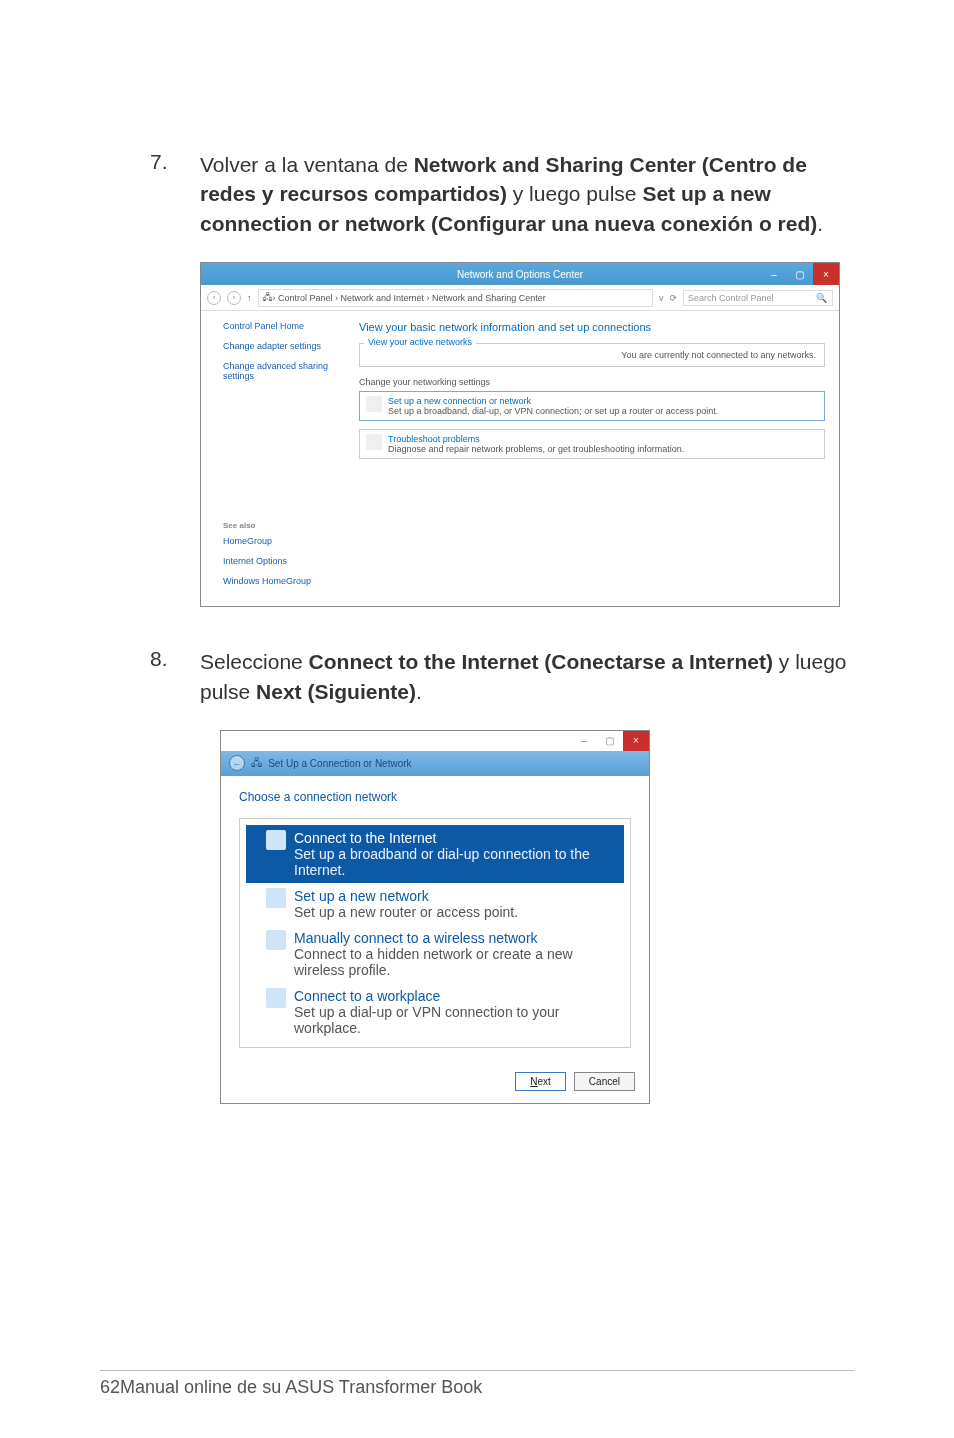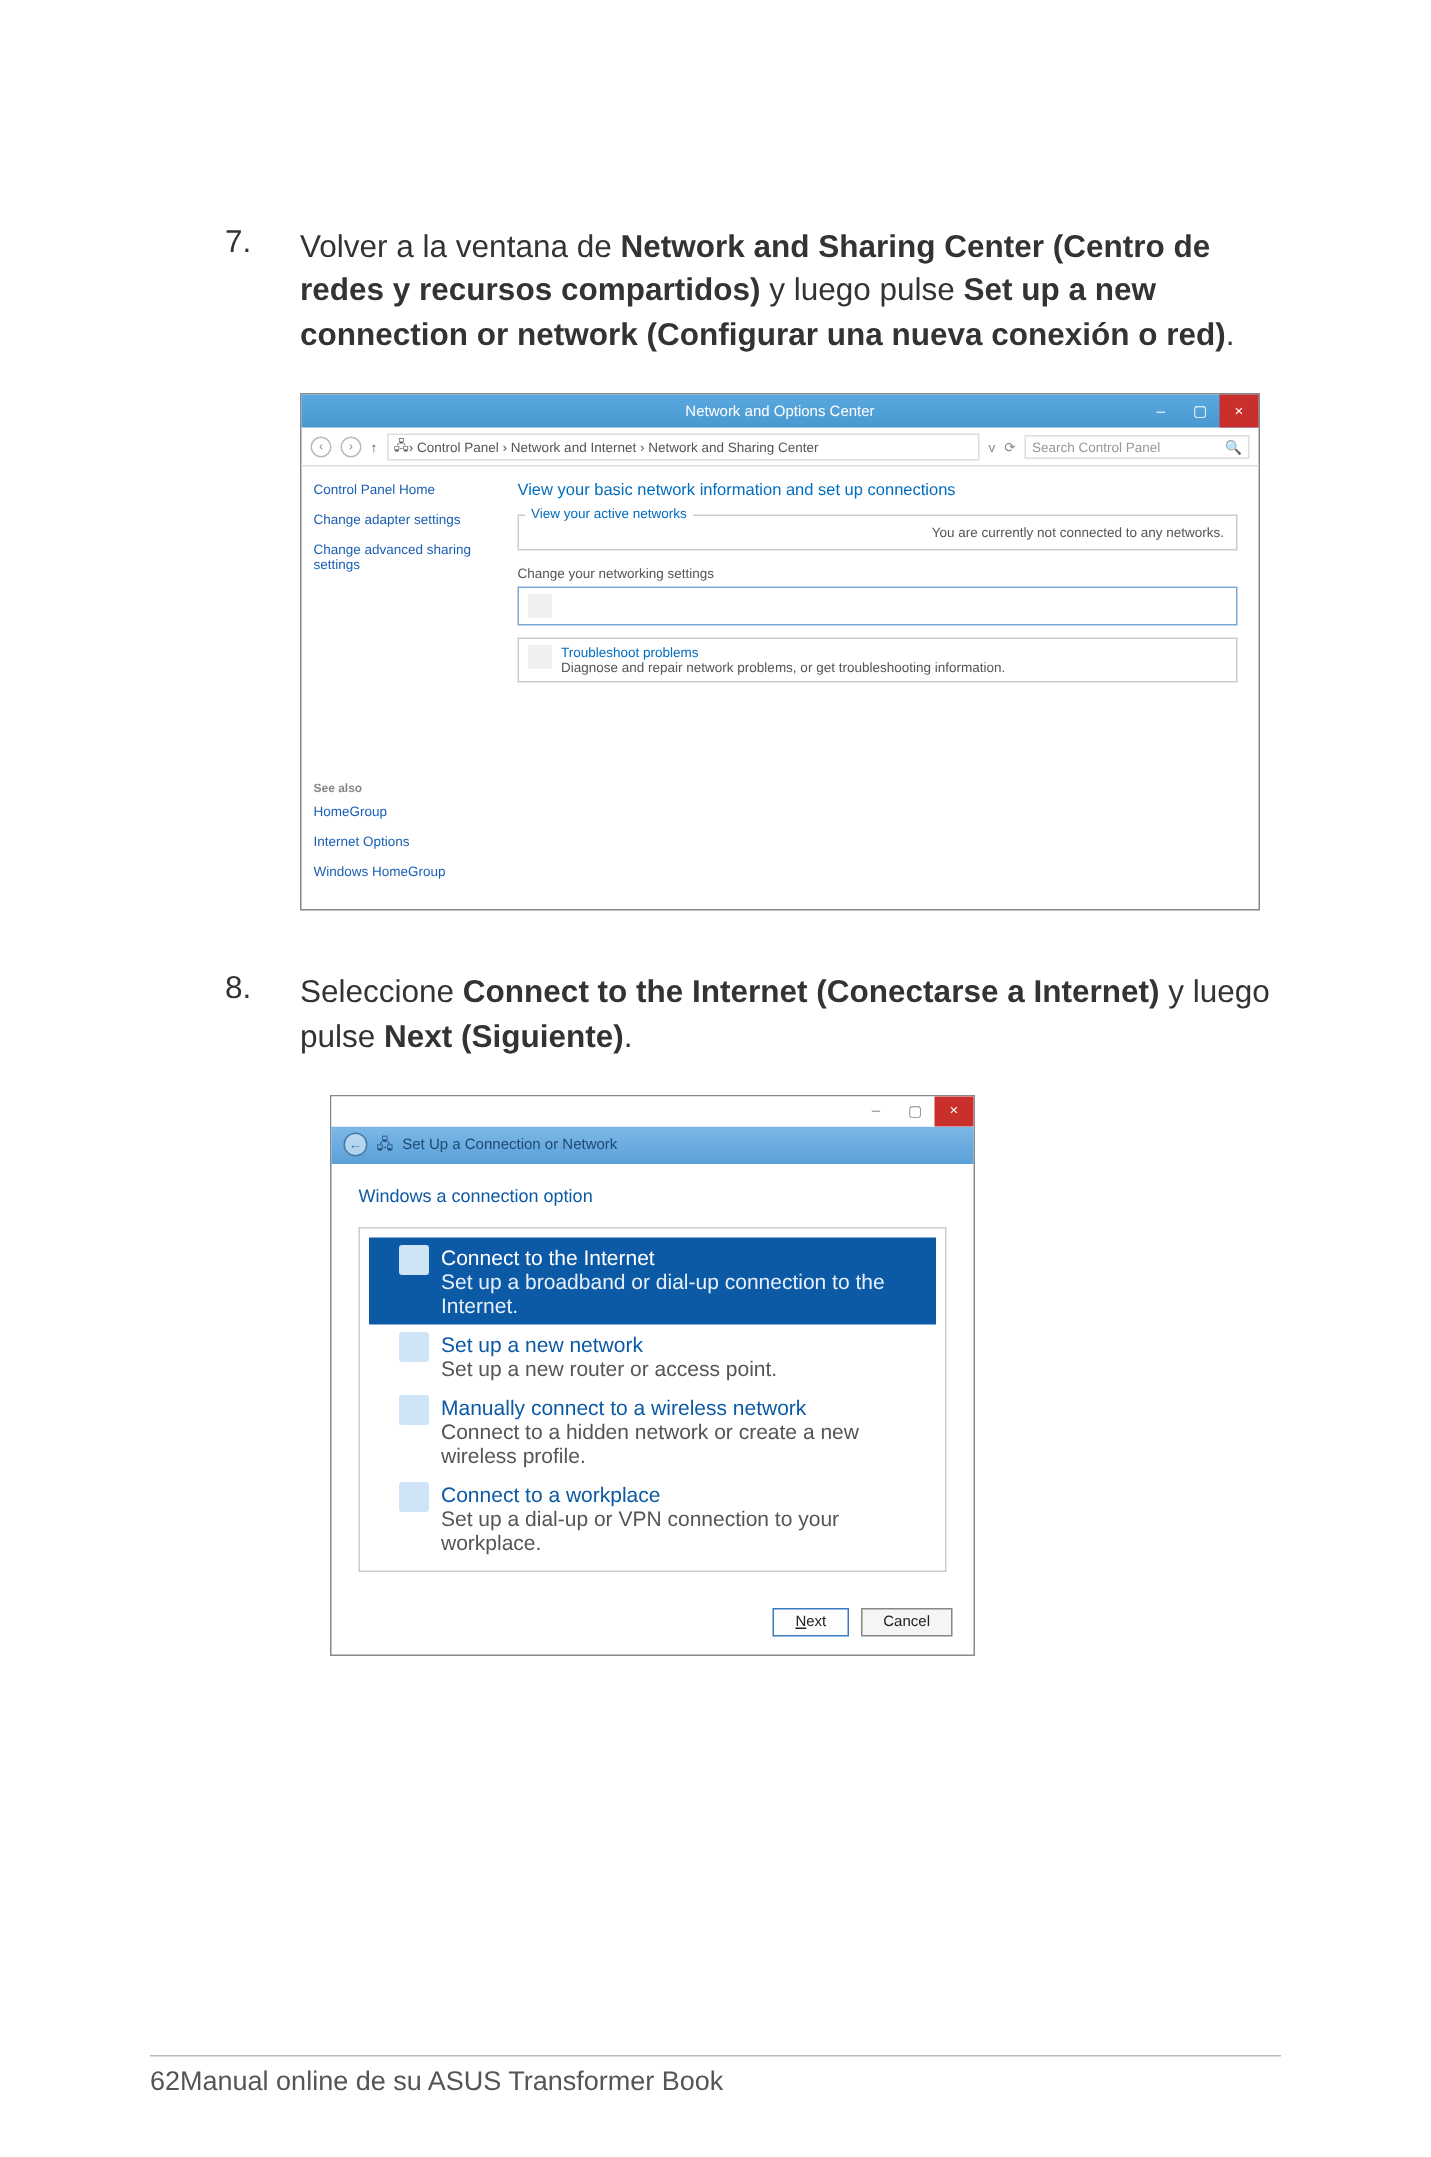--- a/index.html
+++ b/index.html
@@ -109,6 +109,7 @@
   .shot1 .body {
     display: flex;
     min-height: 280px;
+    margin-left: 14px;
   }
   .shot1 .sidebar {
     width: 130px;

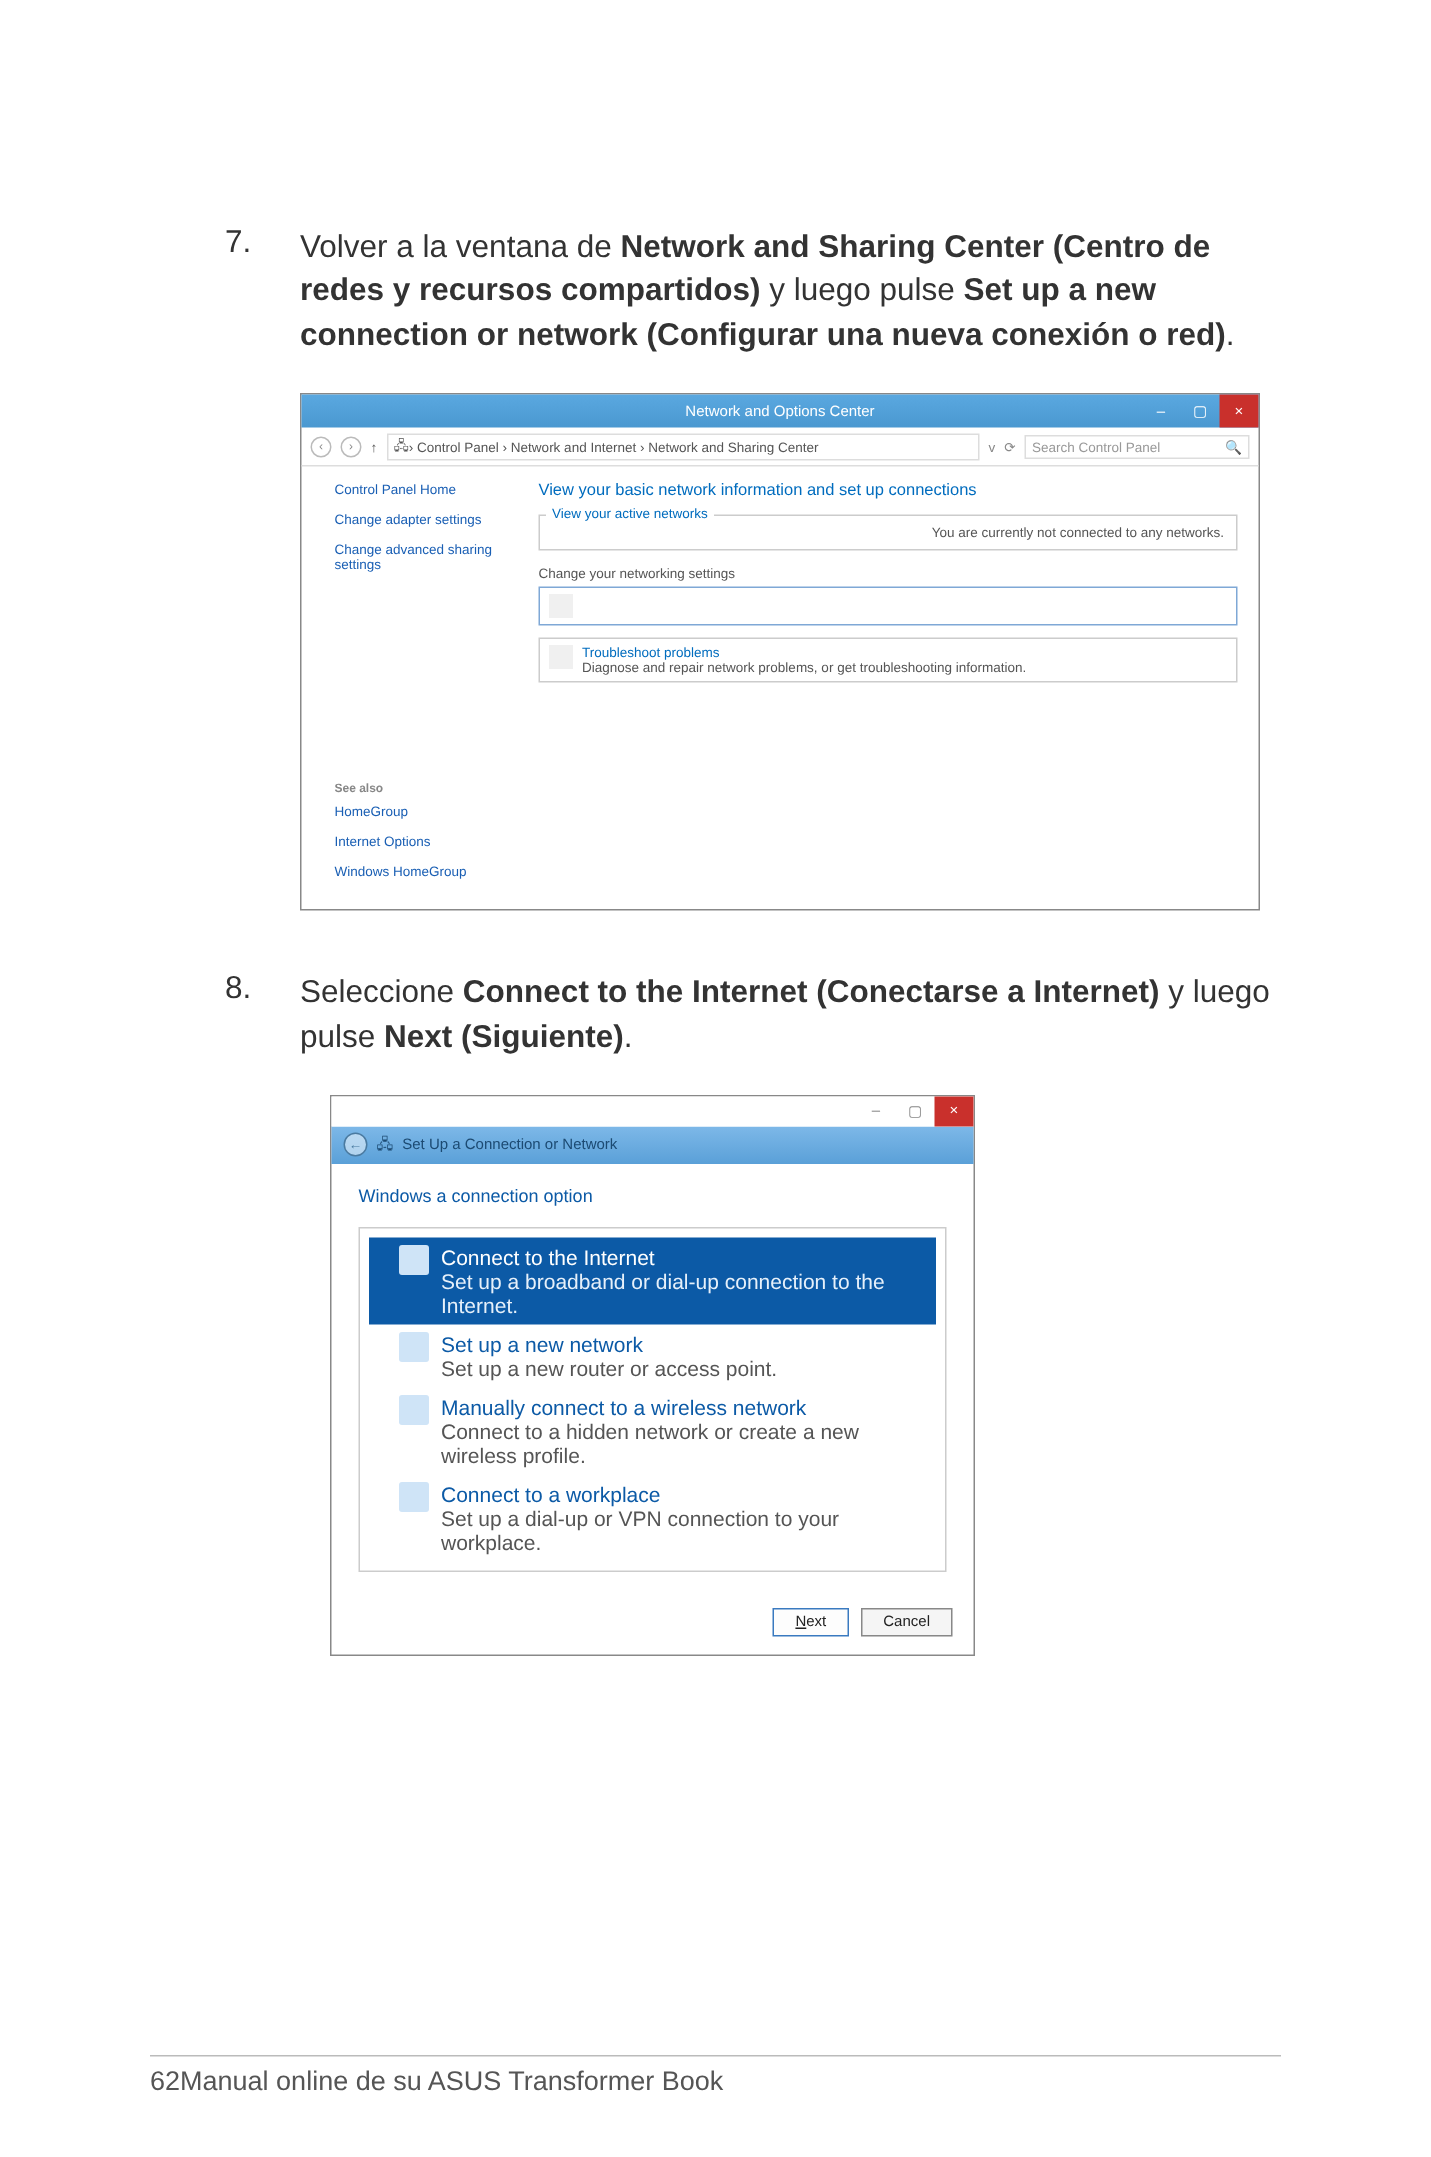--- a/index.html
+++ b/index.html
@@ -332,6 +332,10 @@
         <div class="cyn">Change your networking settings</div>
         <div class="actionbox">
           <span class="aicon"></span>
+          <div>
+            <span class="atitle">Set up a new connection or network</span>
+            <span class="adesc">Set up a broadband, dial-up, or VPN connection; or set up a router or access point.</span>
+          </div>
         </div>
         <div class="actionbox" style="border-color:#ccc">
           <span class="aicon"></span>

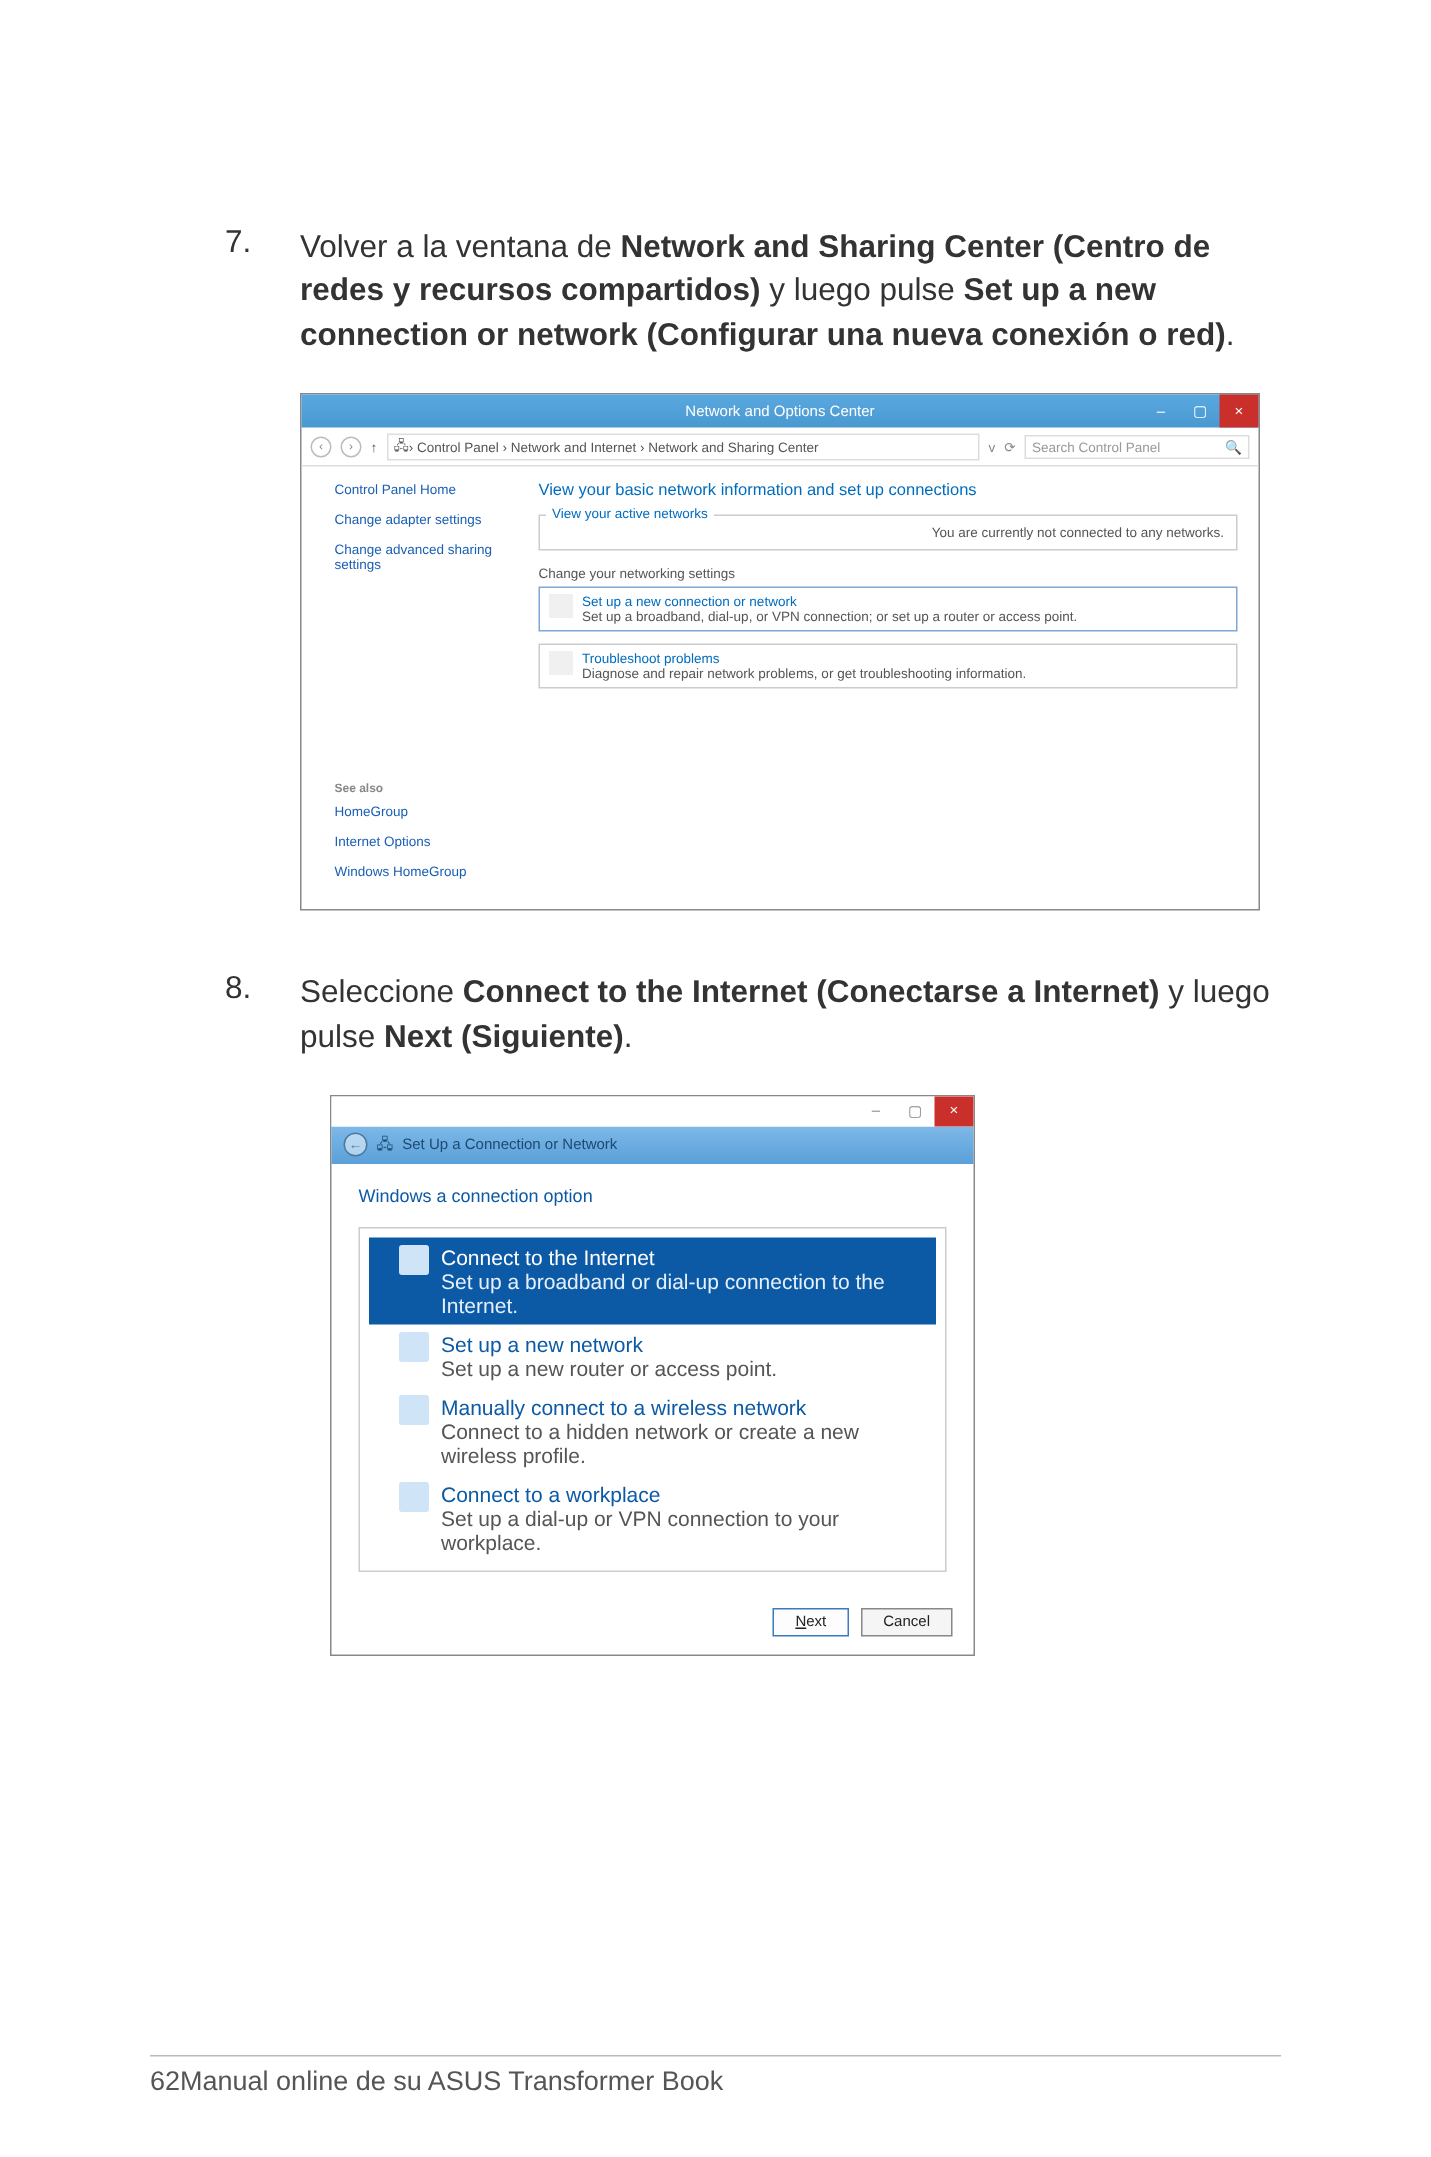--- a/index.html
+++ b/index.html
@@ -369,7 +369,7 @@
       <span>Set Up a Connection or Network</span>
     </div>
     <div class="body2">
-      <div class="h2">Windows a connection option</div>
+      <div class="h2">Choose a connection network</div>
       <div class="optlist">
         <div class="optrow sel">
           <span class="oicon"></span>

